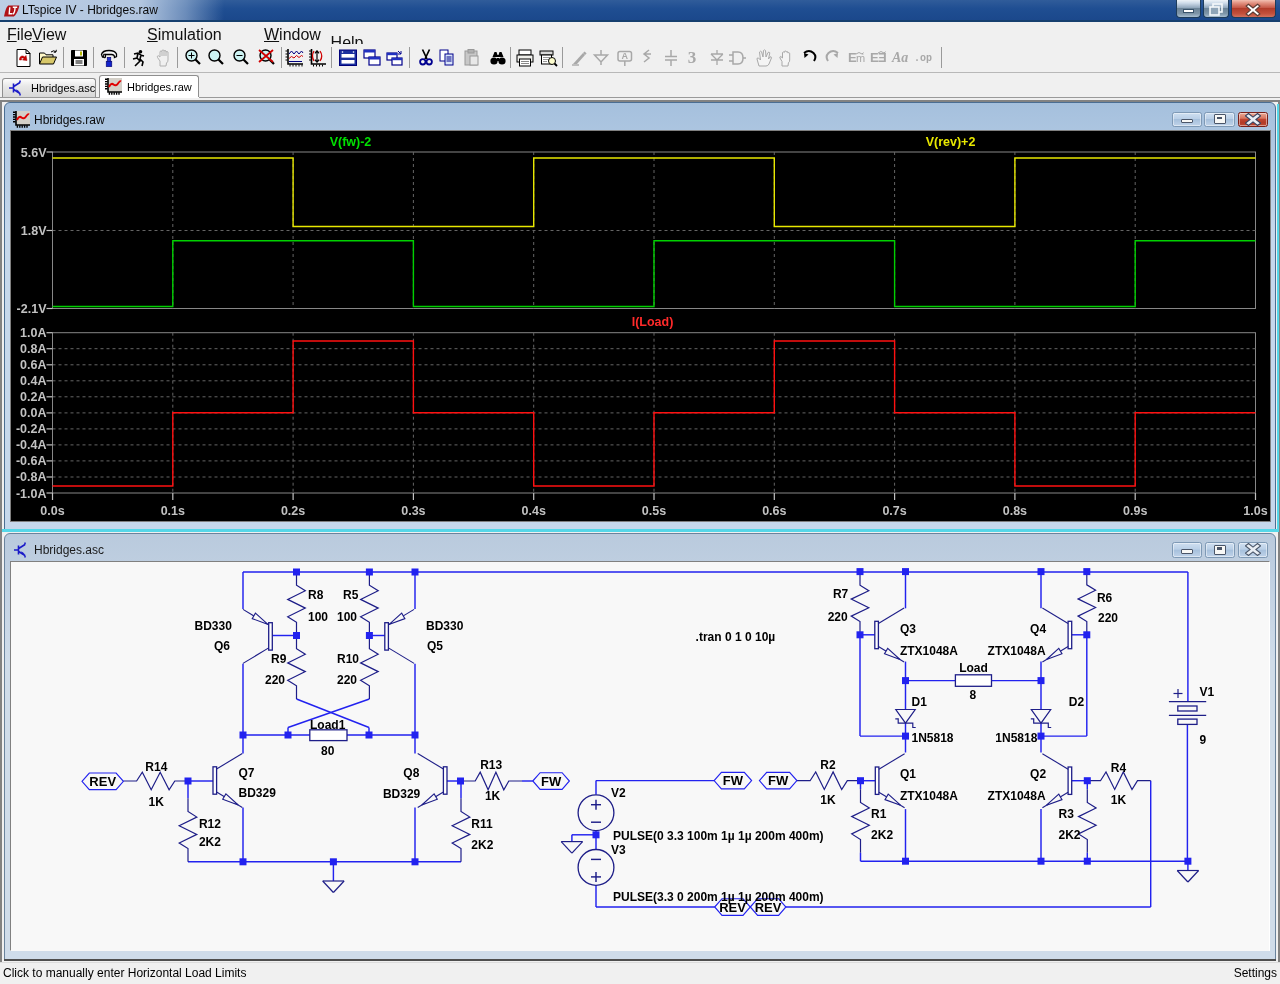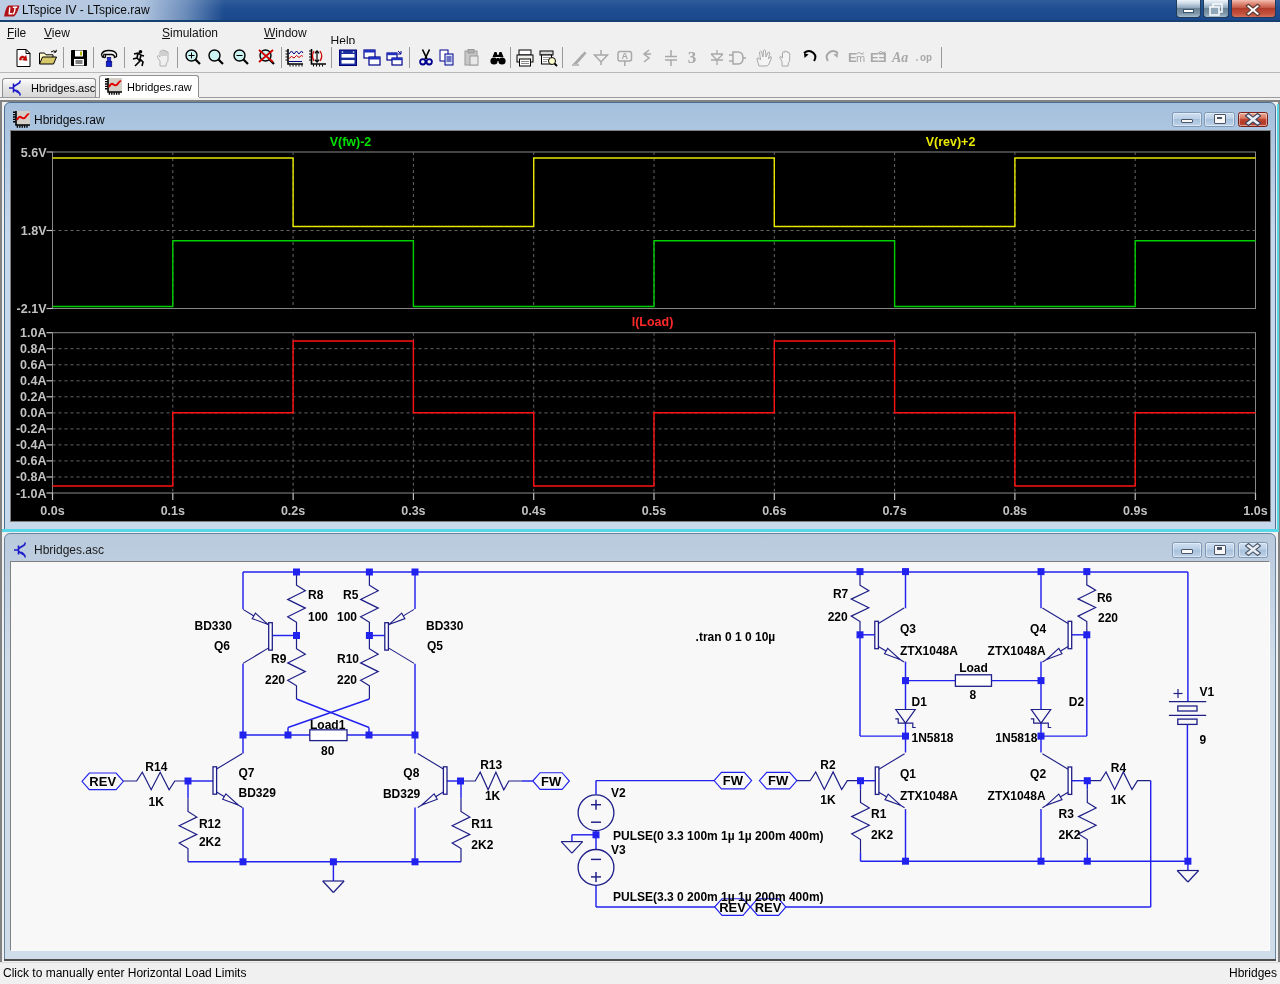--- a/index.html
+++ b/index.html
@@ -14,7 +14,7 @@
       <path d="M6.8 2.2 L6.2 8.8 L9.4 8.8" stroke="#fff" stroke-width="1.4" fill="none"></path>
       <path d="M9.8 2.2 L14.2 2.2 M12 2.4 Q12 7.4 9.8 9.2" stroke="#fff" stroke-width="1.4" fill="none"></path>
     </svg>
-<div class="abs" style="left:22px;top:3px;font-size:12px;color:#0a0a0a">LTspice IV - LTspice.raw</div>
+<div class="abs" style="left:22px;top:3px;font-size:12px;color:#0a0a0a">LTspice IV - Hbridges.raw</div>
 <div class="abs" style="left:1175.5px;top:0;width:25.5px;height:18px;background:linear-gradient(#eef3f8,#cfdcea 18%,#92a8bd 45%,#6a8296 46%,#7e95a8 80%,#a9bfd2);border:1px solid #1e3c5a;border-top:none;border-radius:0 0 4px 4px"></div>
     <div class="abs" style="left:1182.75px;top:9px;width:11px;height:4px;background:#fff;border:1px solid #39536b;box-sizing:border-box"></div>
     <div class="abs" style="left:1203px;top:0;width:25.5px;height:18px;background:linear-gradient(#eef3f8,#cfdcea 18%,#92a8bd 45%,#6a8296 46%,#7e95a8 80%,#a9bfd2);border:1px solid #1e3c5a;border-top:none;border-radius:0 0 4px 4px"></div>

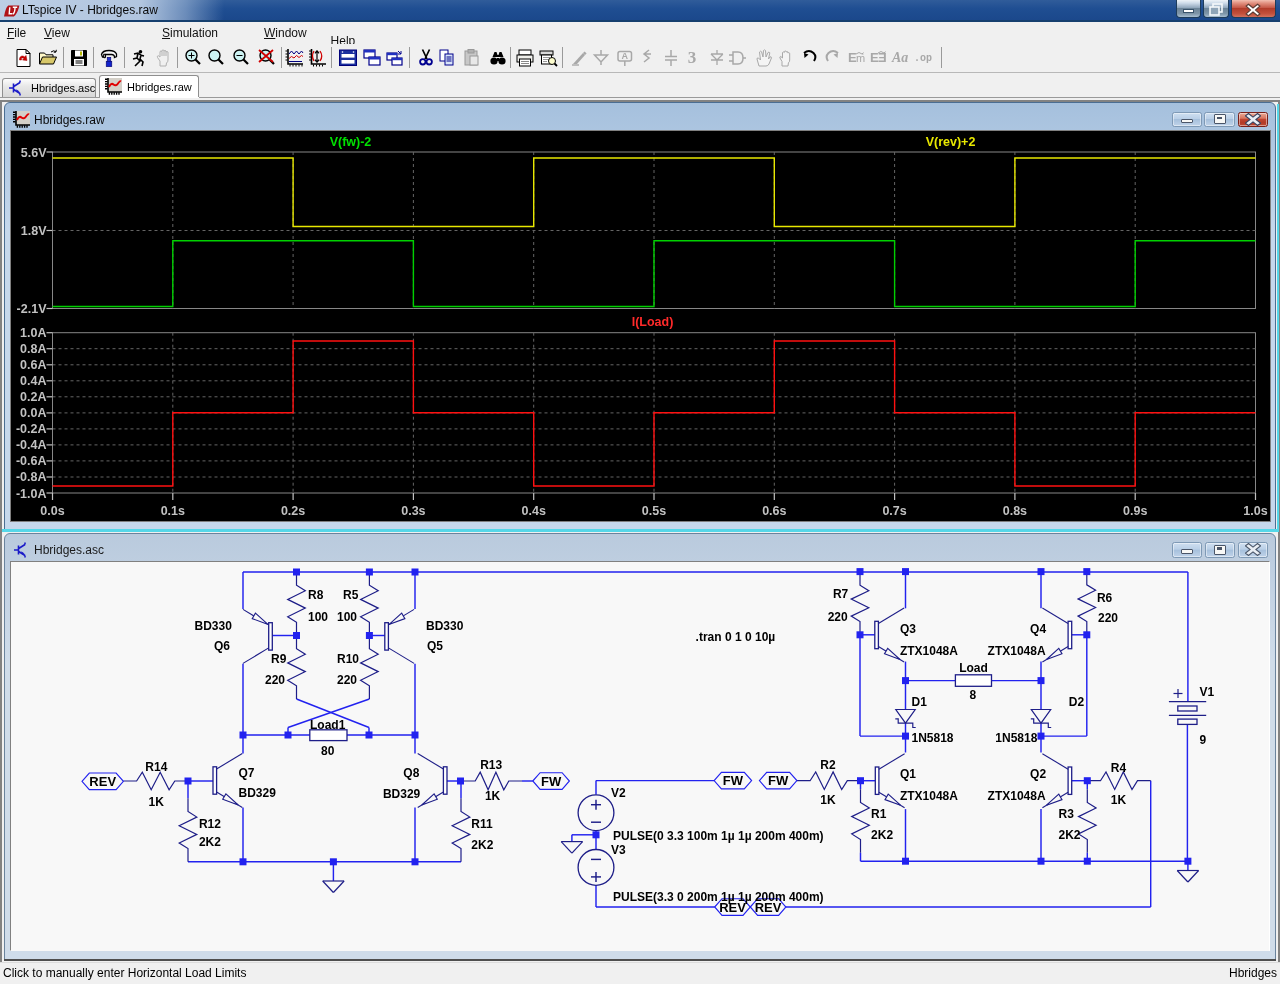--- a/index.html
+++ b/index.html
@@ -28,7 +28,7 @@
     </svg>
 </div>
 
-<div class="abs" style="left:0;top:22px;width:1280px;height:22px;background:#f0f0f0;font-size:12px;color:#111">
+<div class="abs" style="left:0;top:22px;width:1280px;height:22px;background:#f0f0f0;font-size:16px;color:#111">
 <span class="abs" style="left:6.9px;top:4px"><u>F</u>ile</span>
     <span class="abs" style="left:44px;top:4px"><u>V</u>iew</span>
     <span class="abs" style="left:78.1px;top:22px"><u>P</u>lot Settings</span>

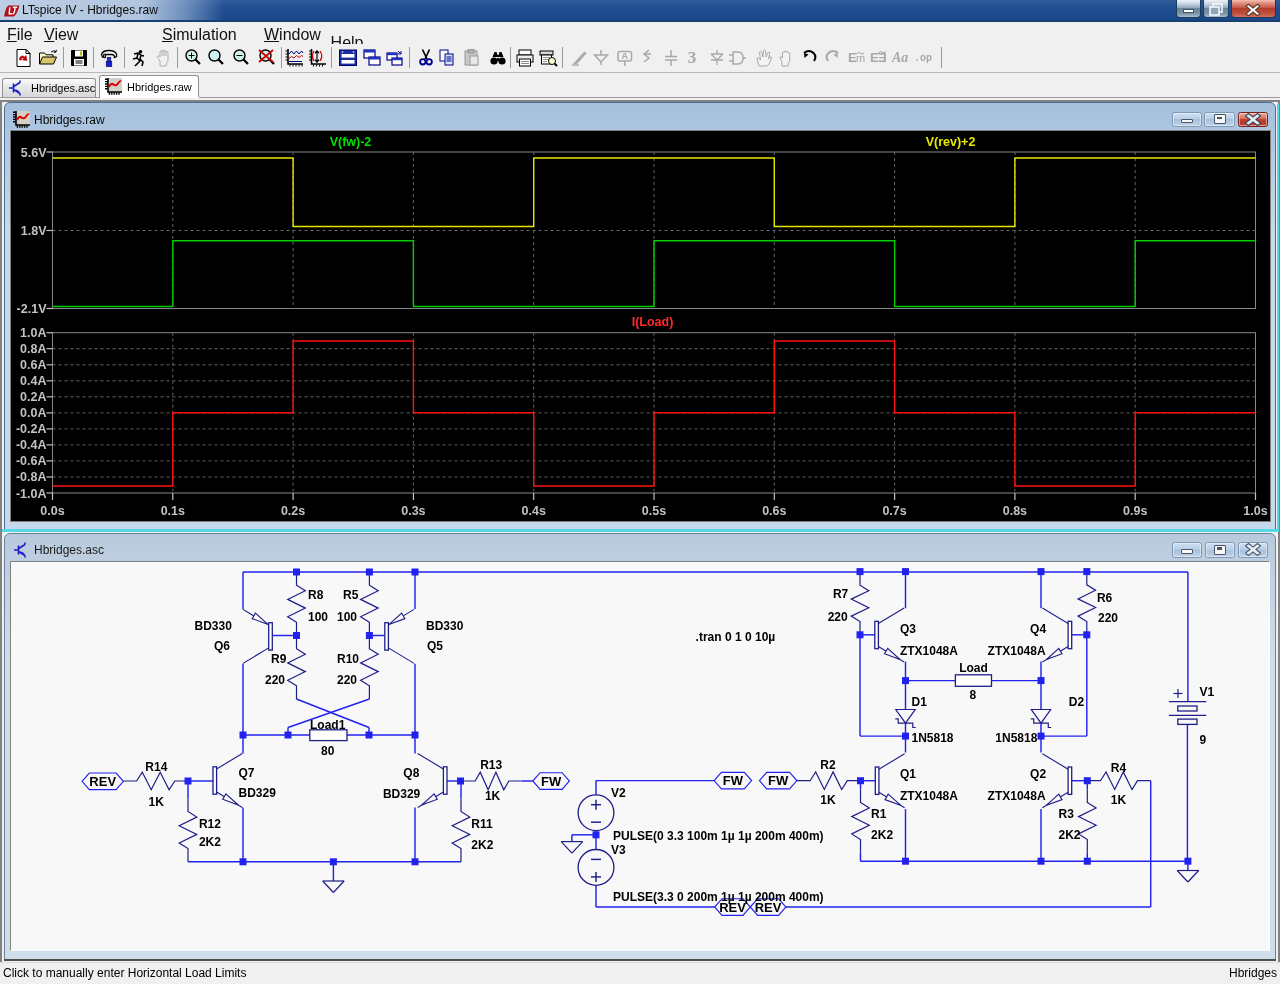--- a/index.html
+++ b/index.html
@@ -30,7 +30,7 @@
 
 <div class="abs" style="left:0;top:22px;width:1280px;height:22px;background:#f0f0f0;font-size:16px;color:#111">
 <span class="abs" style="left:6.9px;top:4px"><u>F</u>ile</span>
-    <span class="abs" style="left:44px;top:4px"><u>V</u>iew</span>
+    <span class="abs" style="left:32px;top:4px"><u>V</u>iew</span>
     <span class="abs" style="left:78.1px;top:22px"><u>P</u>lot Settings</span>
     <span class="abs" style="left:162px;top:4px"><u>S</u>imulation</span>
     <span class="abs" style="left:230.3px;top:20px"><u>T</u>ools</span>

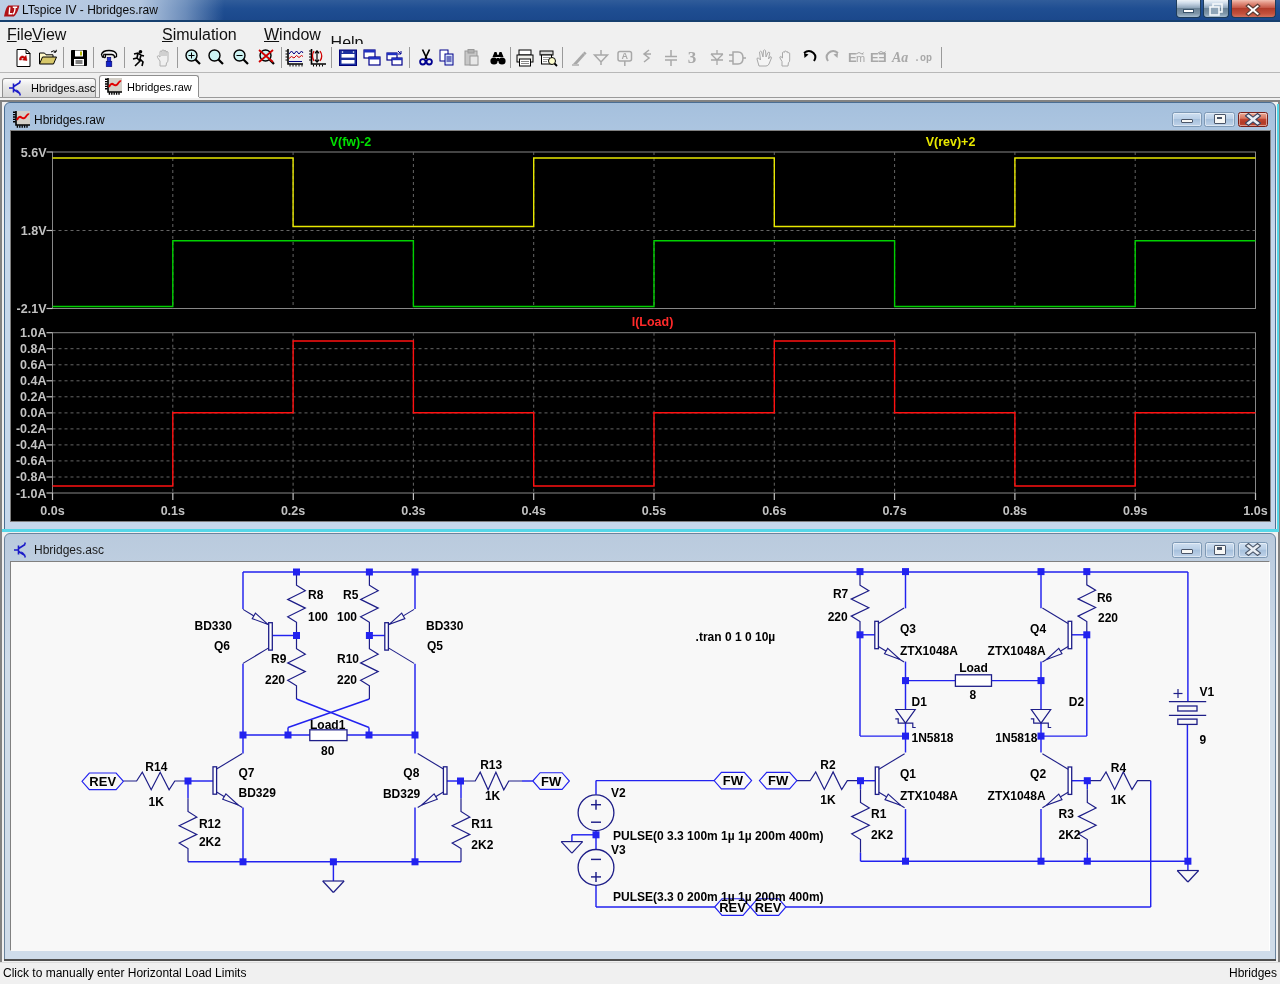--- a/index.html
+++ b/index.html
@@ -32,7 +32,7 @@
 <span class="abs" style="left:6.9px;top:4px"><u>F</u>ile</span>
     <span class="abs" style="left:32px;top:4px"><u>V</u>iew</span>
     <span class="abs" style="left:78.1px;top:22px"><u>P</u>lot Settings</span>
-    <span class="abs" style="left:162px;top:4px"><u>S</u>imulation</span>
+    <span class="abs" style="left:147px;top:4px"><u>S</u>imulation</span>
     <span class="abs" style="left:230.3px;top:20px"><u>T</u>ools</span>
     <span class="abs" style="left:264px;top:4px"><u>W</u>indow</span>
     <span class="abs" style="left:330.6px;top:12px"><u>H</u>elp</span>

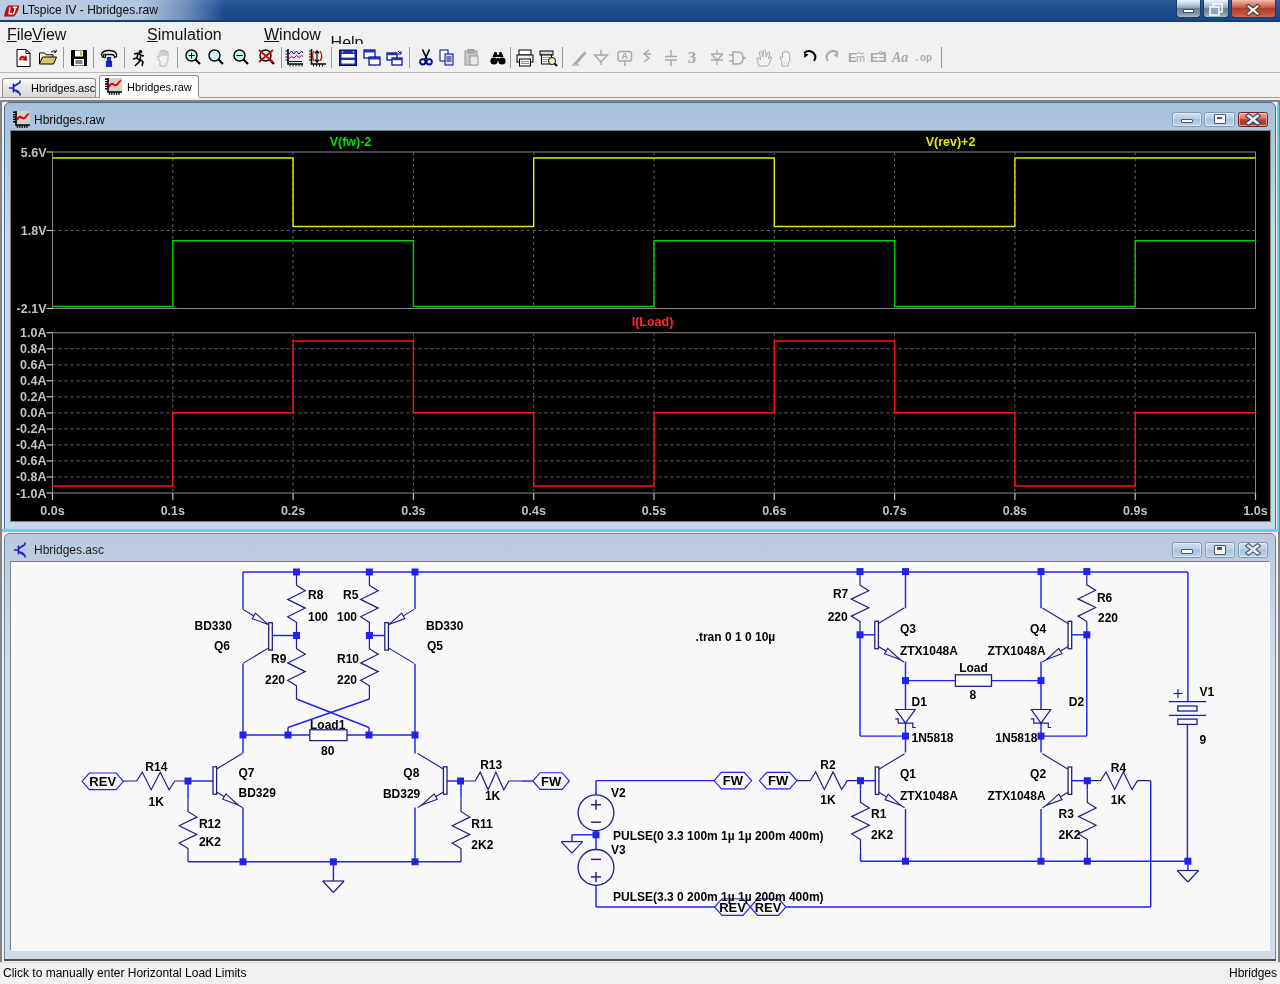--- a/index.html
+++ b/index.html
@@ -627,6 +627,6 @@
 
 <div class="abs" style="left:0;top:962px;width:1280px;height:22px;background:#f0f0f0;border-top:1px solid #dcdcdc;font-size:12px;color:#000">
 <div class="abs" style="left:3px;top:3px">Click to manually enter Horizontal Load Limits</div>
-<div class="abs" style="right:3px;top:3px">Hbridges</div>
+<div class="abs" style="right:3px;top:3px">Settings</div>
 </div>
 </body></html>

